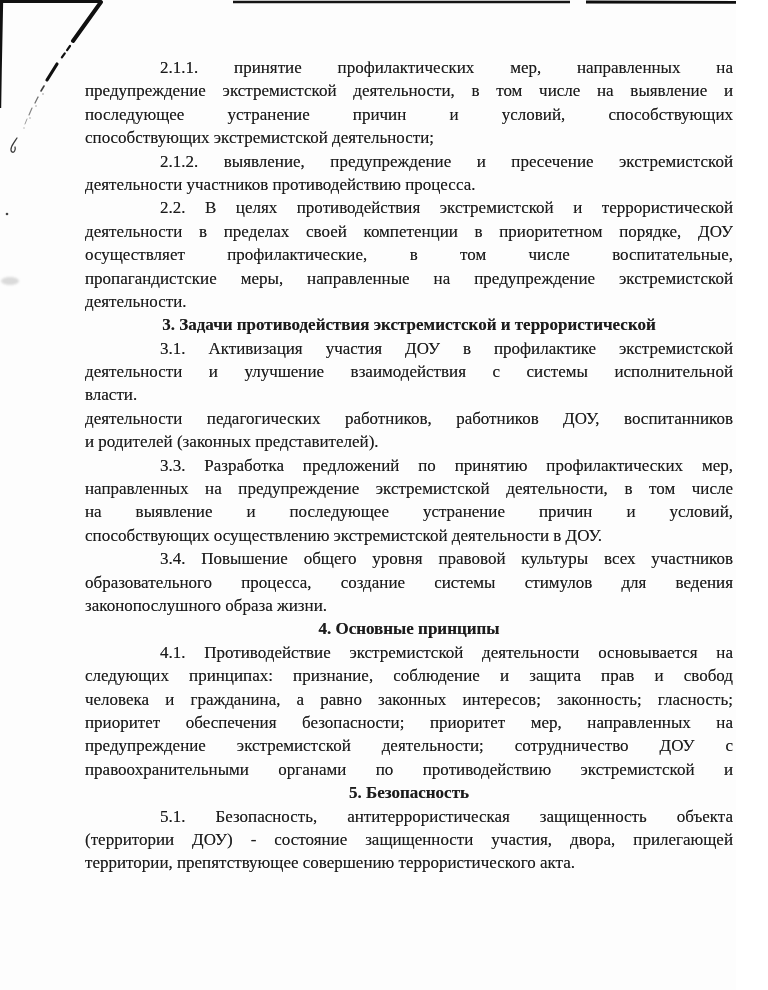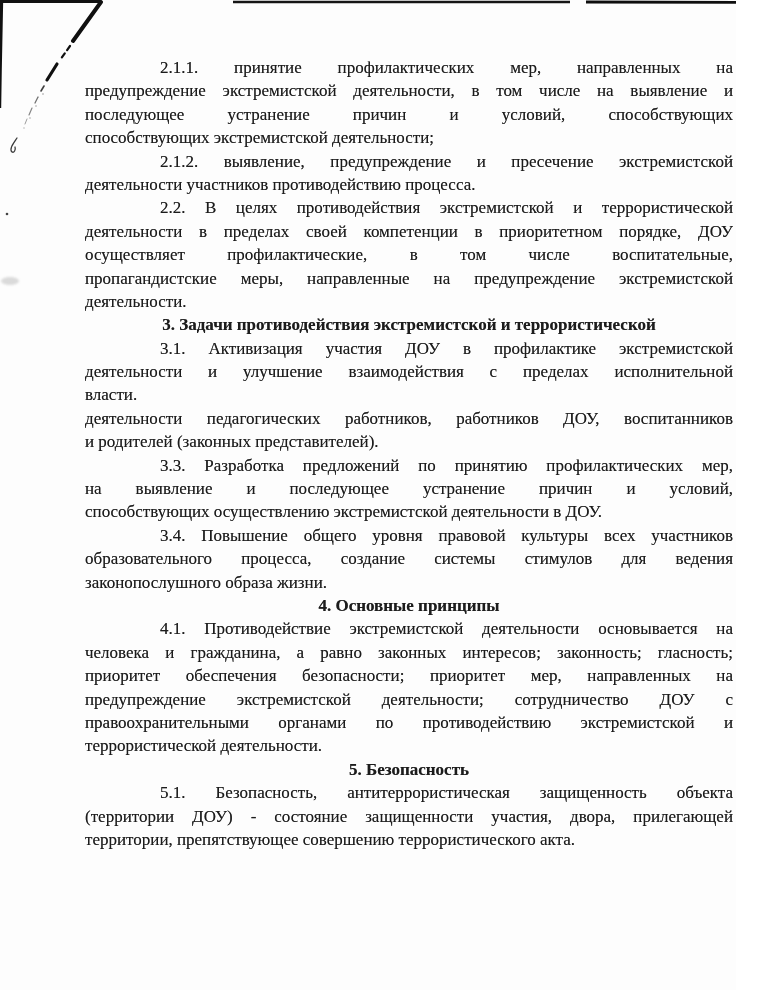--- a/index.html
+++ b/index.html
@@ -129,7 +129,7 @@
       </div>
       <div class="block paragraph">
         <div class="line first">3.1. Активизация участия ДОУ в профилактике экстремистской</div>
-        <div class="line">деятельности и улучшение взаимодействия с пределах исполнительной</div>
+        <div class="line">деятельности и улучшение взаимодействия с системы исполнительной</div>
         <div class="line last">власти.</div>
       </div>
       <div class="block paragraph">

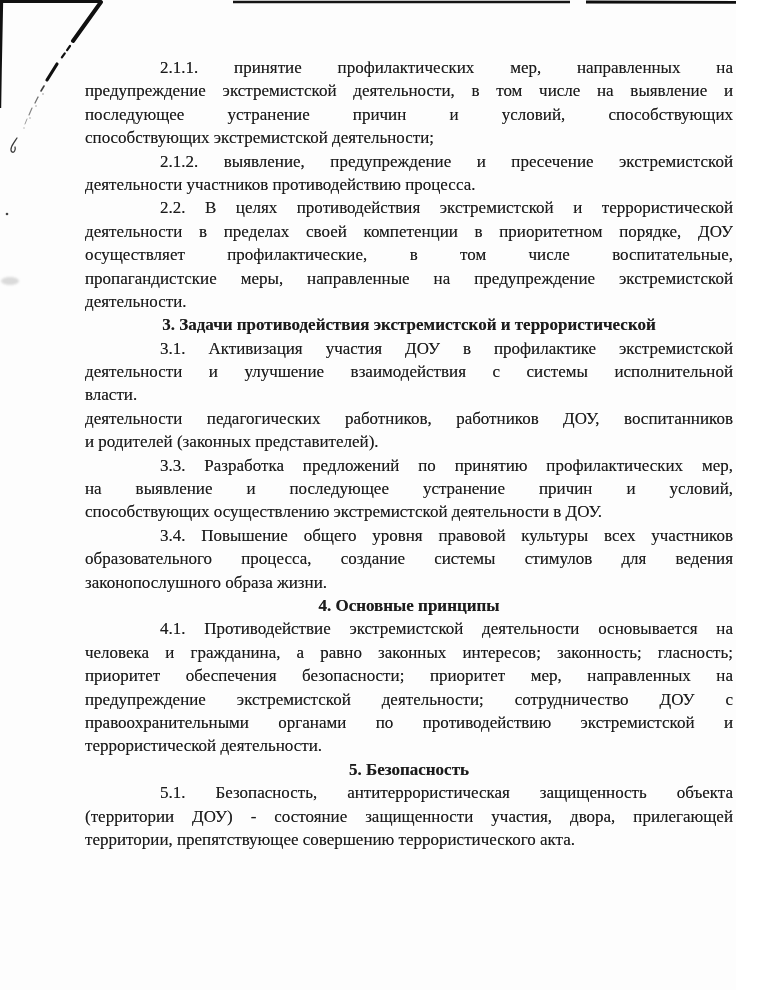--- a/index.html
+++ b/index.html
@@ -138,6 +138,7 @@
       </div>
       <div class="block paragraph">
         <div class="line first">3.3. Разработка предложений по принятию профилактических мер,</div>
+        <div class="line">направленных на предупреждение экстремистской деятельности, в том числе</div>
         <div class="line">на выявление и последующее устранение причин и условий,</div>
         <div class="line last">способствующих осуществлению экстремистской деятельности в ДОУ.</div>
       </div>

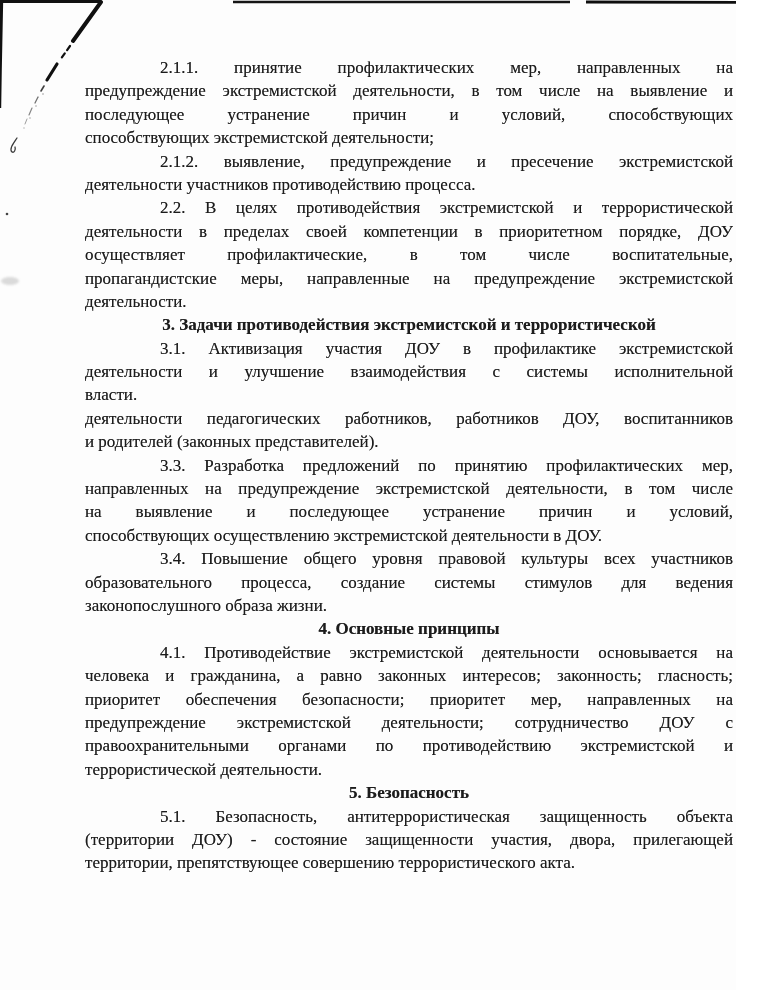--- a/index.html
+++ b/index.html
@@ -152,6 +152,7 @@
       </div>
       <div class="block paragraph">
         <div class="line first">4.1. Противодействие экстремистской деятельности основывается на</div>
+        <div class="line">следующих принципах: признание, соблюдение и защита прав и свобод</div>
         <div class="line">человека и гражданина, а равно законных интересов; законность; гласность;</div>
         <div class="line">приоритет обеспечения безопасности; приоритет мер, направленных на</div>
         <div class="line">предупреждение экстремистской деятельности; сотрудничество ДОУ с</div>

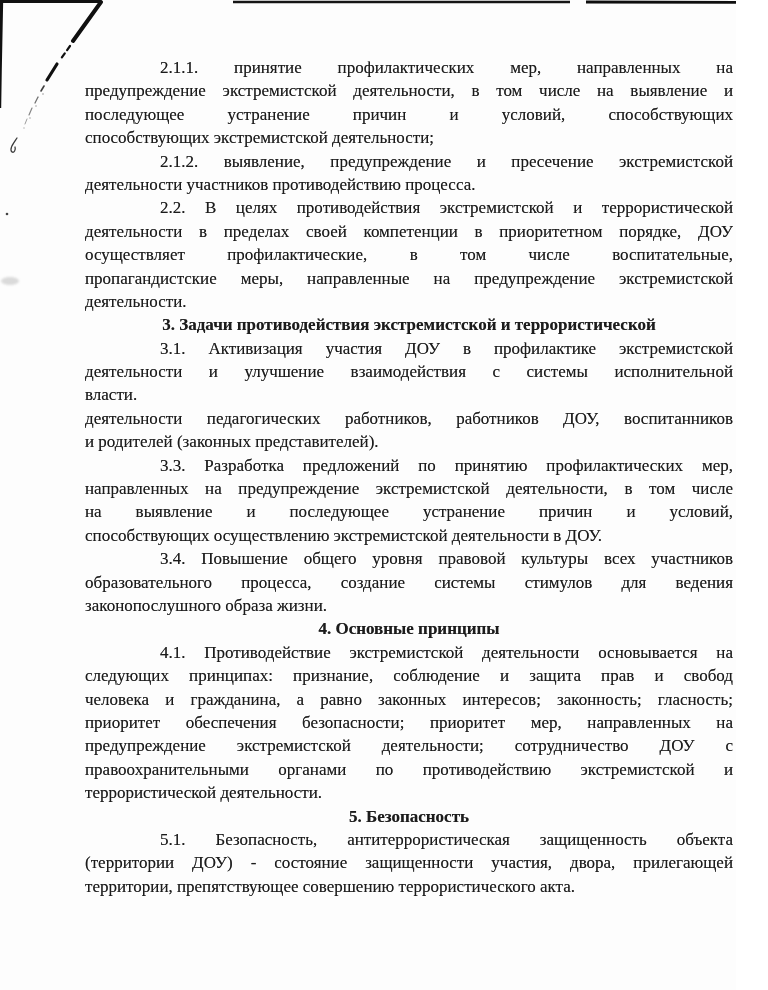--- a/index.html
+++ b/index.html
@@ -157,7 +157,6 @@
         <div class="line">приоритет обеспечения безопасности; приоритет мер, направленных на</div>
         <div class="line">предупреждение экстремистской деятельности; сотрудничество ДОУ с</div>
         <div class="line">правоохранительными органами по противодействию экстремистской и</div>
-        <div class="line last">террористической деятельности.</div>
       </div>
       <div class="block heading">
         <div class="line first last">5. Безопасность</div>

